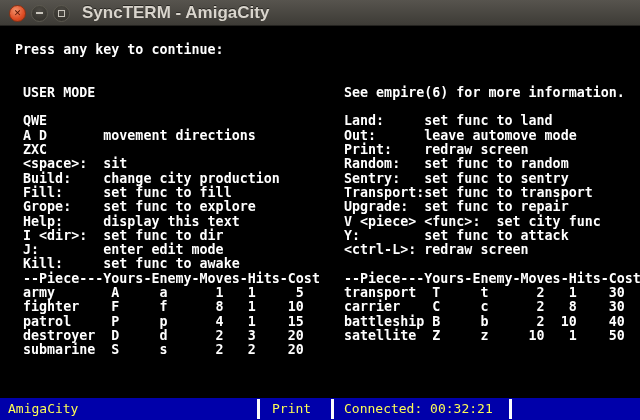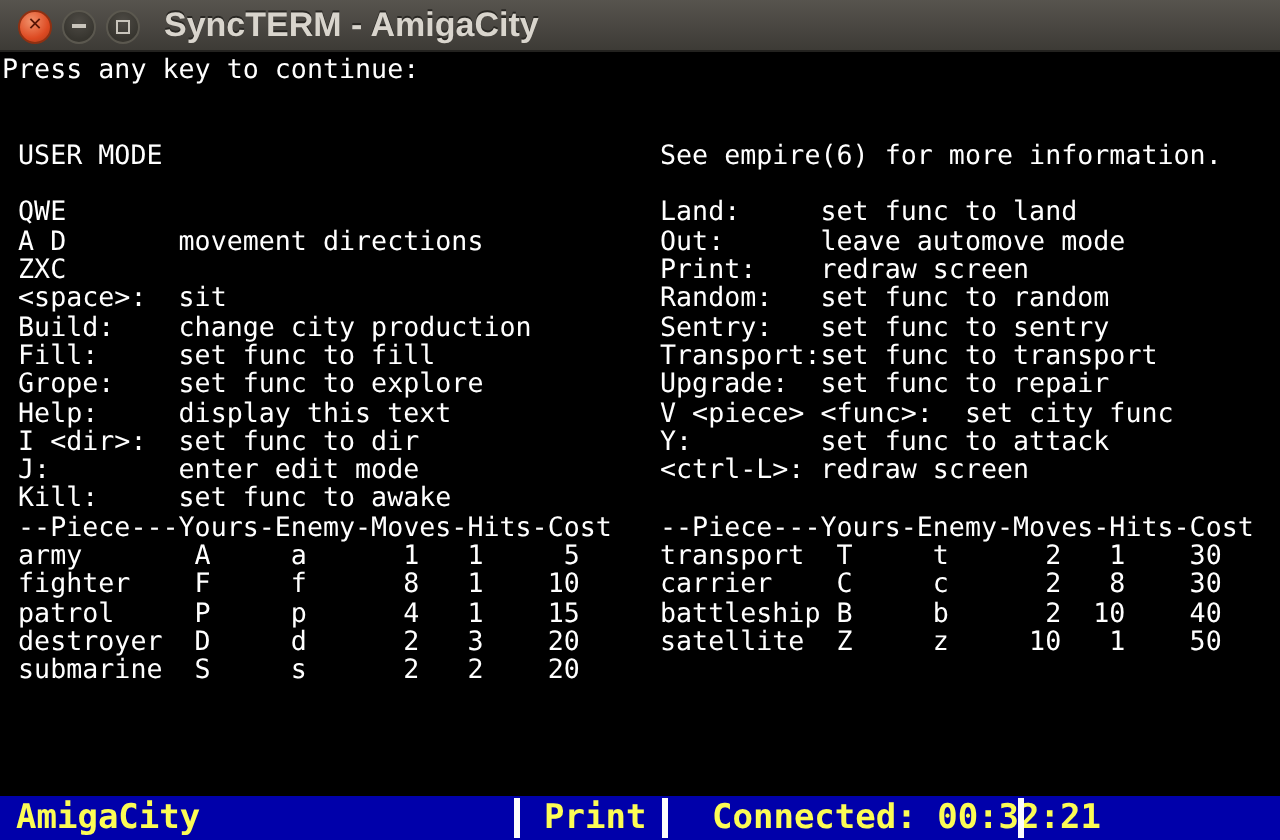--- a/index.html
+++ b/index.html
@@ -57,9 +57,9 @@
   
   .terminal{flex:1 1 auto;position:relative;background:var(--terminal_bg);}
   .screen{
-    margin:1px;padding:2px 0 0 0;
+    margin:15px;padding:2px 0 0 0;
     font-family:"DejaVu Sans Mono", monospace;
-    font-weight:normal;
+    font-weight:bold;
     font-size:13.333px;line-height:14.3px;
     color:var(--terminal_fg);
     white-space:pre;

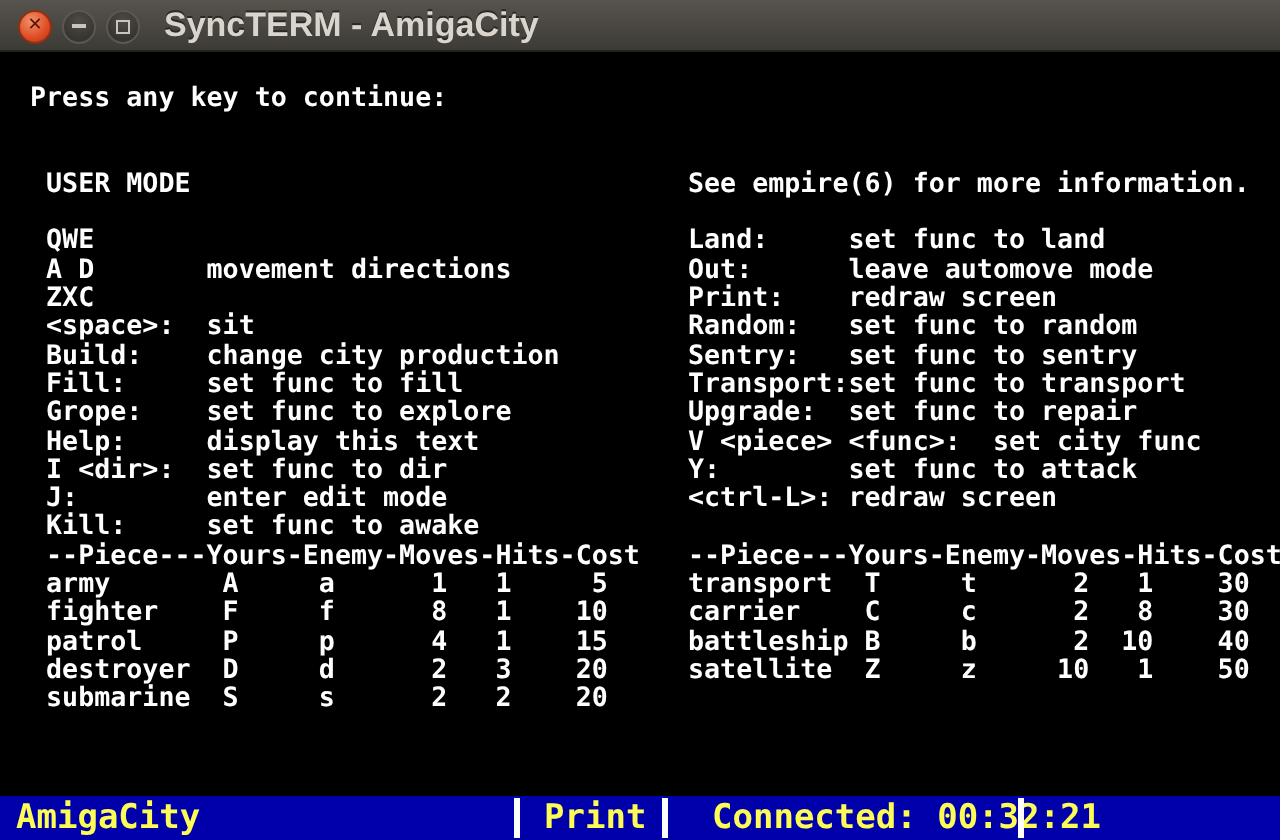--- a/index.html
+++ b/index.html
@@ -70,7 +70,7 @@
     background:var(--status_bg);
     position:relative;
     font-family:"DejaVu Sans Mono", monospace;
-    font-weight:bold;font-size:17px;
+    font-weight:normal;font-size:13px;
     color:var(--status_fg);
     text-align:right;
   }

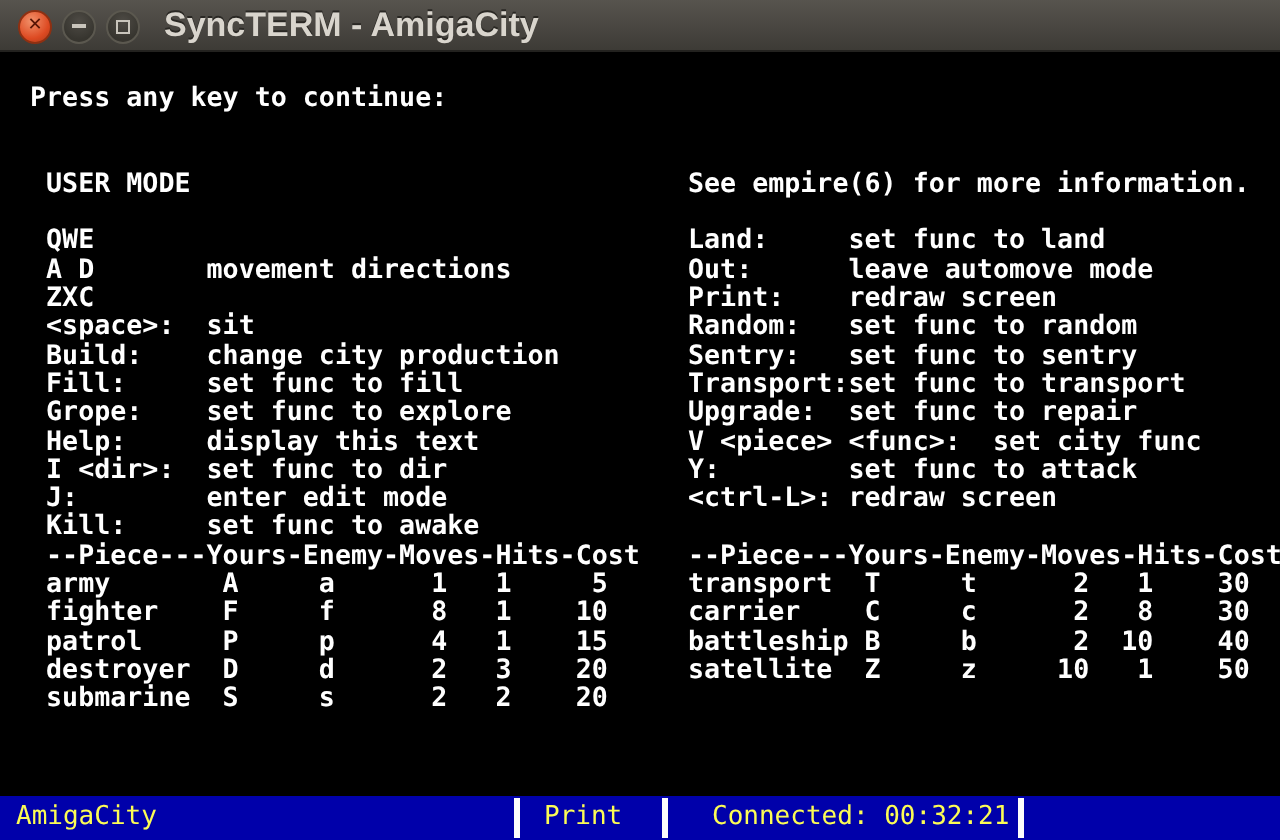--- a/index.html
+++ b/index.html
@@ -80,7 +80,7 @@
   .vsep.s1{left:257px;}
   .seg.proto{left:272px;}
   .vsep.s2{left:331px;}
-  .seg.conn{left:356px;}
+  .seg.conn{left:344px;}
   .vsep.s3{left:509px;}
   .seg.hint{left:522px;}
 </style>

